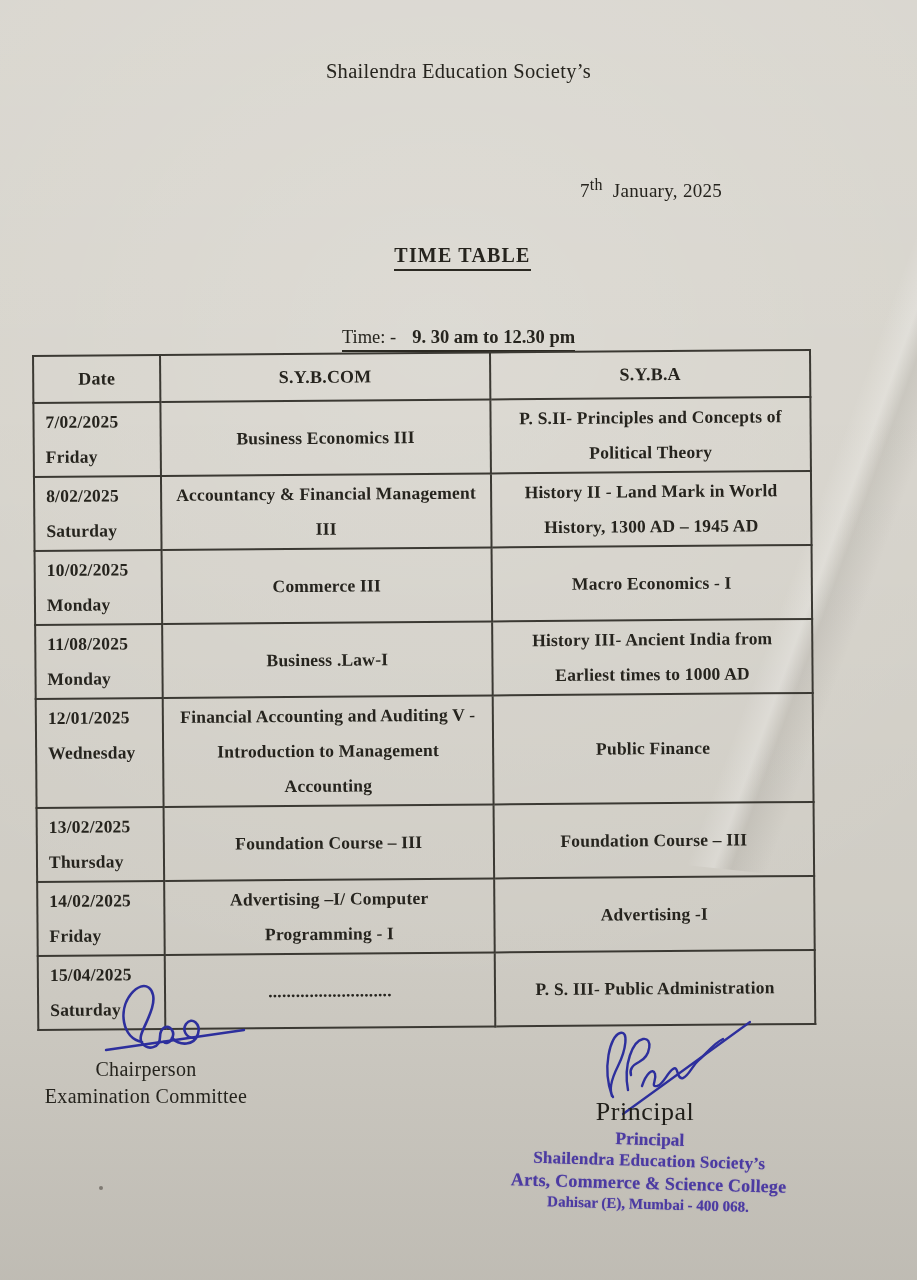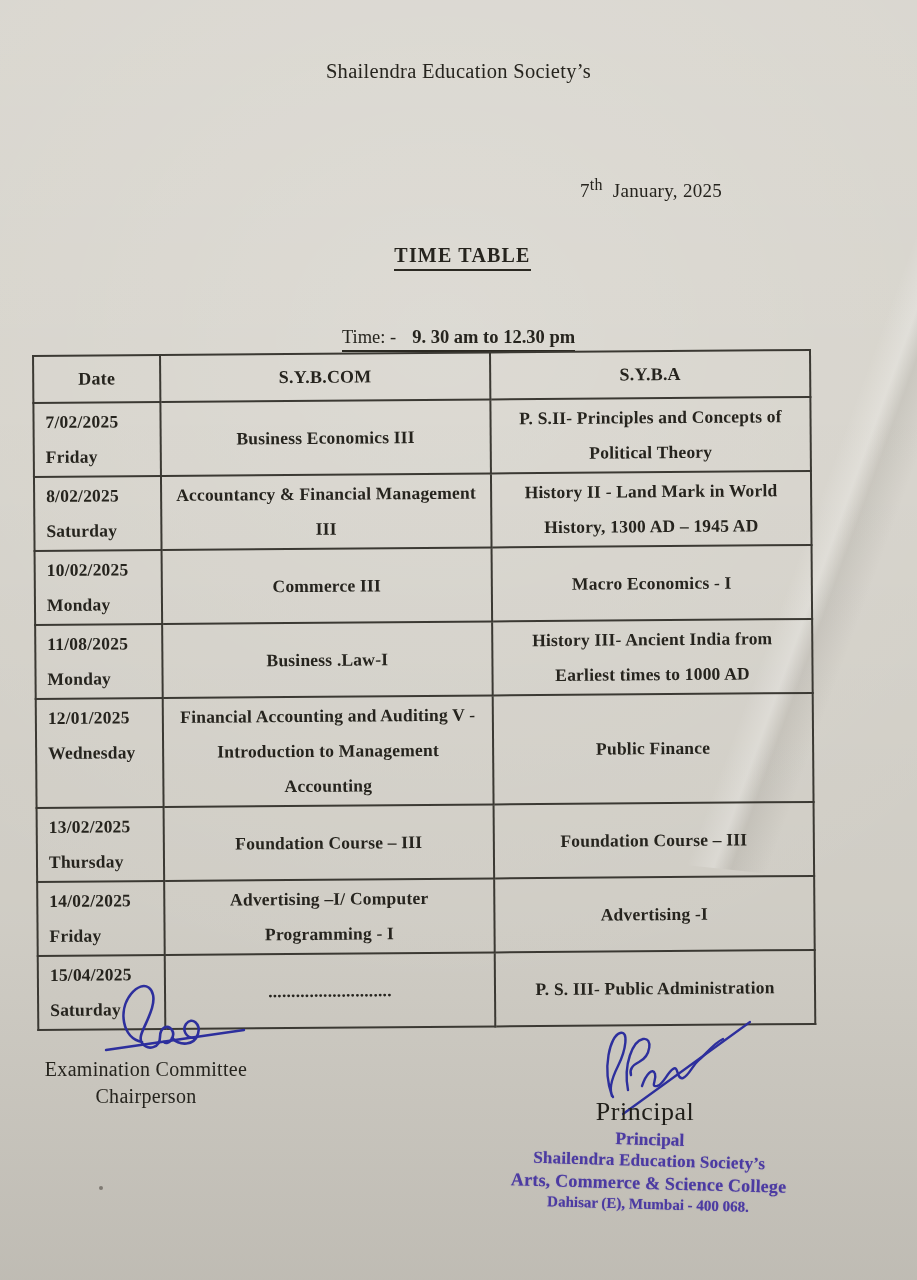--- a/index.html
+++ b/index.html
@@ -198,8 +198,8 @@
     <path d="M4,70 L142,50" stroke-width="2.4"></path>
   </svg>
   <div class="chair-block">
+    <div>Chairperson</div>
     <div>Examination Committee</div>
-    <div>Chairperson</div>
   </div>
 
   <svg class="sig principal-sig" width="165" height="102" viewBox="0 0 165 102">

